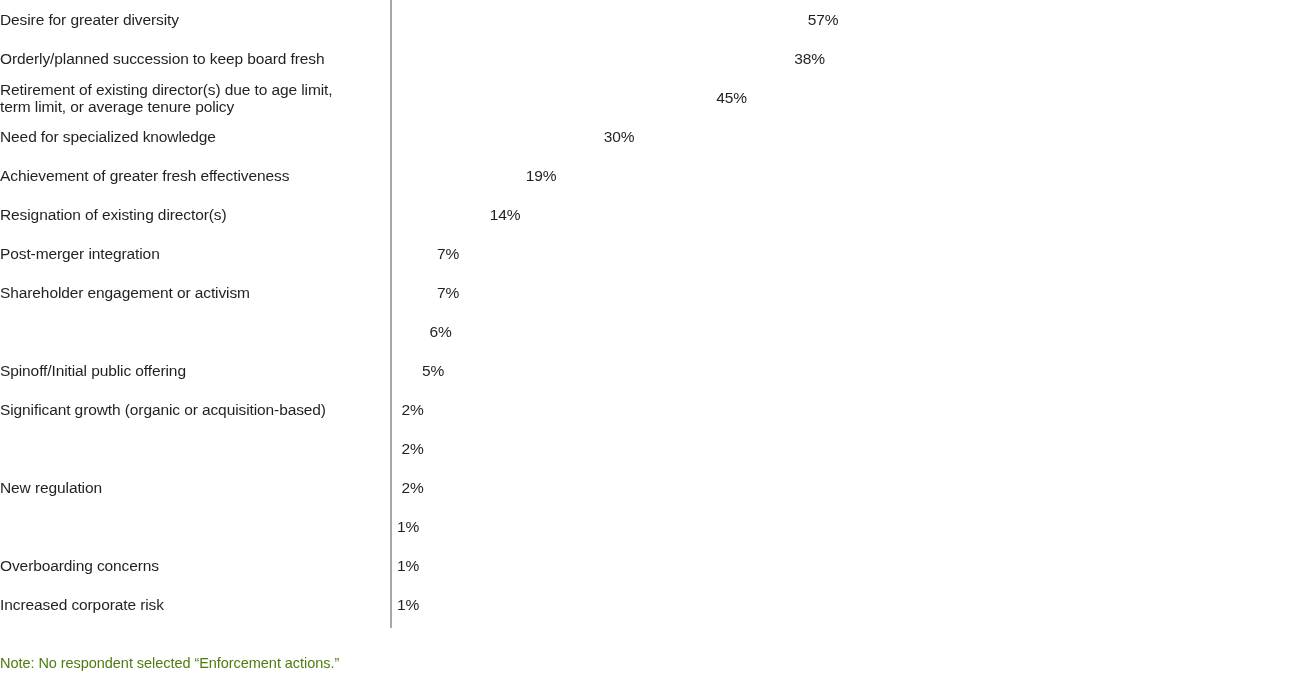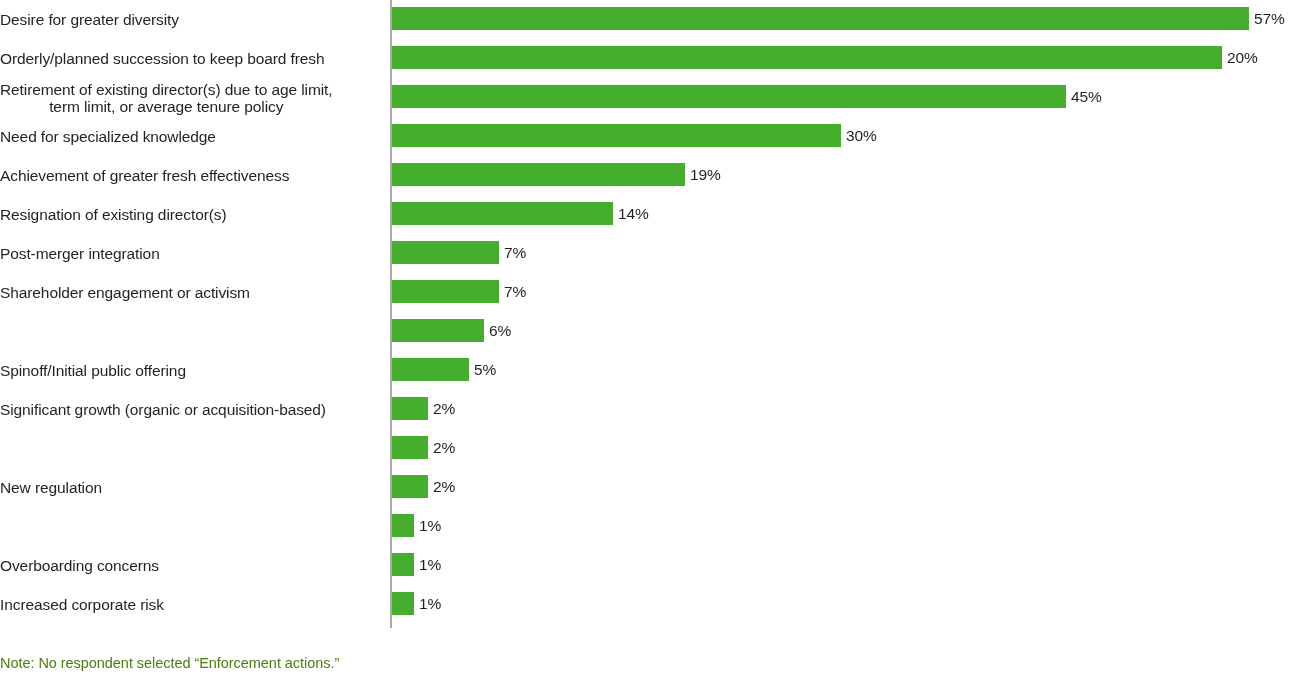--- a/index.html
+++ b/index.html
@@ -22,7 +22,6 @@
     width: 1290px;
     height: 678px;
     box-sizing: border-box;
-    text-align: center;
   }
 
   

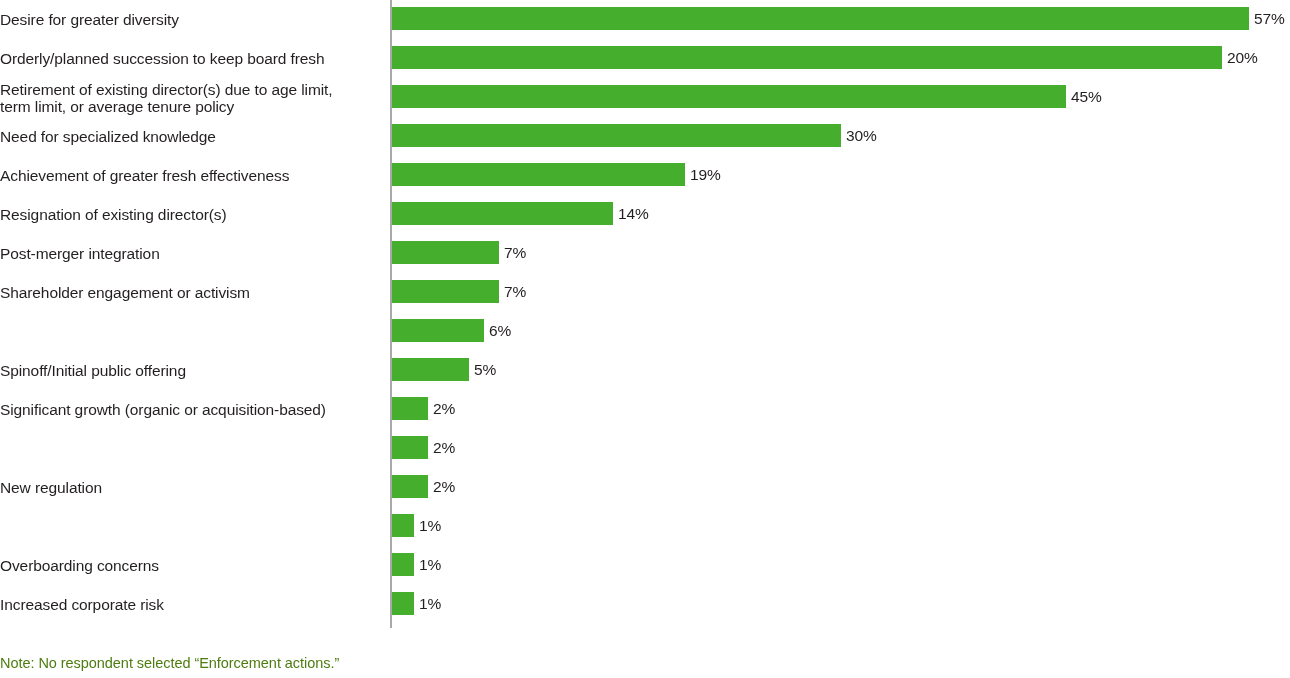--- a/index.html
+++ b/index.html
@@ -81,6 +81,7 @@
     height: 21px;
     display: flex;
     align-items: center;
+    flex-direction: column;
   }
 
   .bar {

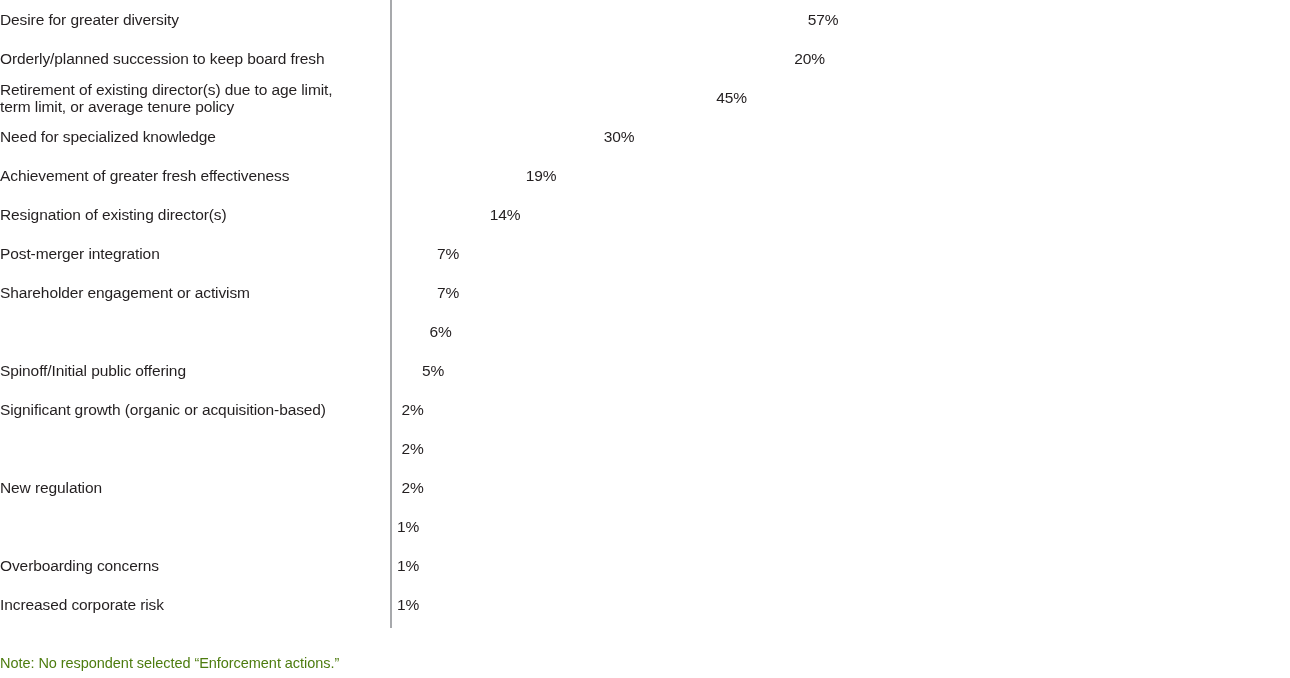--- a/index.html
+++ b/index.html
@@ -127,7 +127,7 @@
           <div class="cat-label">Orderly/planned succession to keep board fresh</div>
           <div class="bar-wrap">
             <div class="bar" style="width: 830px; background: rgb(70, 174, 45);"></div>
-            <div class="bar-value">20%</div>
+            <div class="bar-value">38%</div>
           </div>
         </div>
         <div class="row">

